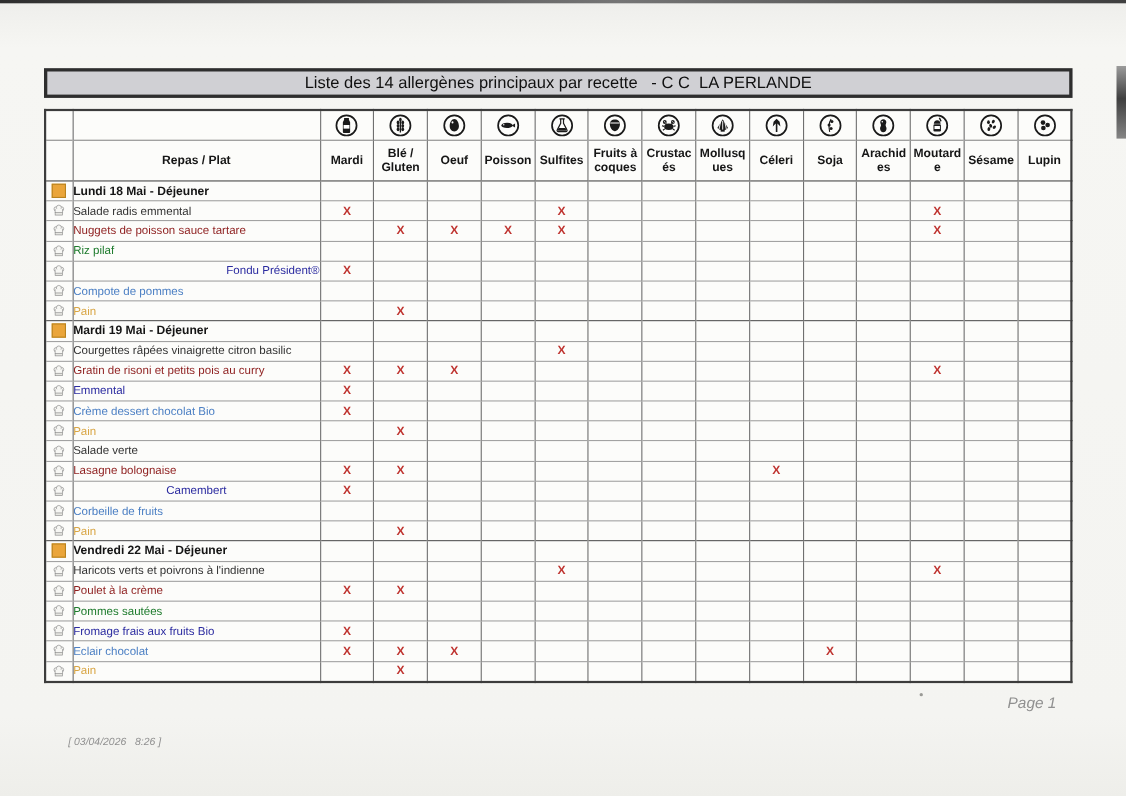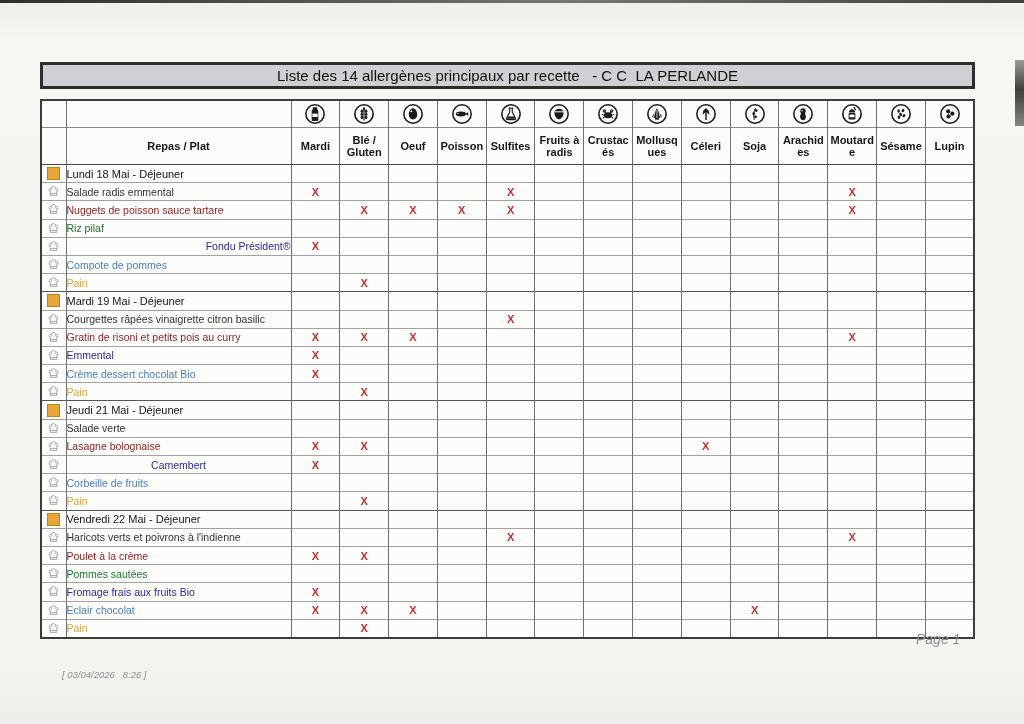--- a/index.html
+++ b/index.html
@@ -188,7 +188,7 @@
           <th>Oeuf</th>
           <th>Poisson</th>
           <th>Sulfites</th>
-          <th>Fruits à radis</th>
+          <th>Fruits à coques</th>
           <th>Crustacés</th>
           <th>Mollusques</th>
           <th>Céleri</th>

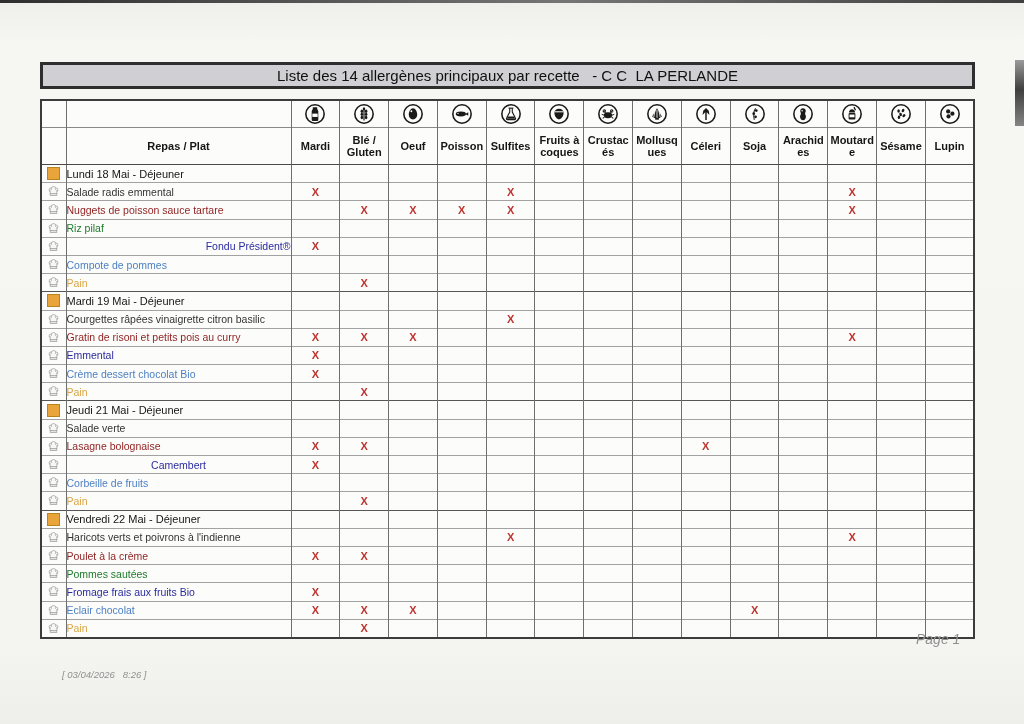--- a/index.html
+++ b/index.html
@@ -42,7 +42,7 @@
   tbody td{height:17.2px;font-size:10.5px;vertical-align:middle;}
   td.label-cell{text-align:left;padding:0 0 0 5px;white-space:nowrap;}
   tr.day-row td{border-top:1.4px solid #565656;}
-  tr.day-row td.label-cell{font-weight:normal;color:#151515;font-size:11px;}
+  tr.day-row td.label-cell{font-weight:bold;color:#151515;font-size:11px;}
   td.allergen-cell{text-align:center;}
   .mark{font-weight:bold;font-size:11px;}
   .icon-wrap svg{display:block;margin:0 auto;}

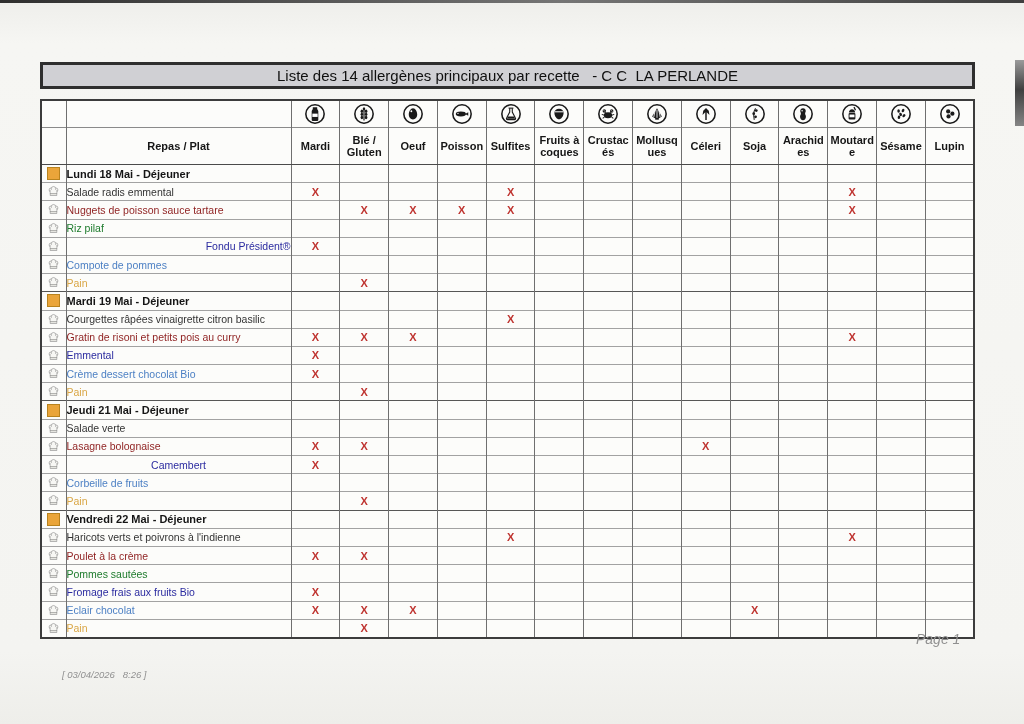--- a/index.html
+++ b/index.html
@@ -515,26 +515,6 @@
           <td class="allergen-cell"></td>
           <td class="allergen-cell"></td>
         </tr>
-        <tr class="day-row">
-          <td>
-            <div class="day-square" style="background: rgb(234, 165, 58);"></div>
-          </td>
-          <td class="label-cell">Jeudi 21 Mai - Déjeuner</td>
-          <td class="allergen-cell"></td>
-          <td class="allergen-cell"></td>
-          <td class="allergen-cell"></td>
-          <td class="allergen-cell"></td>
-          <td class="allergen-cell"></td>
-          <td class="allergen-cell"></td>
-          <td class="allergen-cell"></td>
-          <td class="allergen-cell"></td>
-          <td class="allergen-cell"></td>
-          <td class="allergen-cell"></td>
-          <td class="allergen-cell"></td>
-          <td class="allergen-cell"></td>
-          <td class="allergen-cell"></td>
-          <td class="allergen-cell"></td>
-        </tr>
         <tr class="dish-row">
           <td><span class="hat-wrap"><svg viewBox="0 0 20 20" width="13" height="13">
                 <circle cx="6.2" cy="7.6" r="3" fill="#f7f7f4" stroke="#8a8a8a" stroke-width=".9"></circle>

